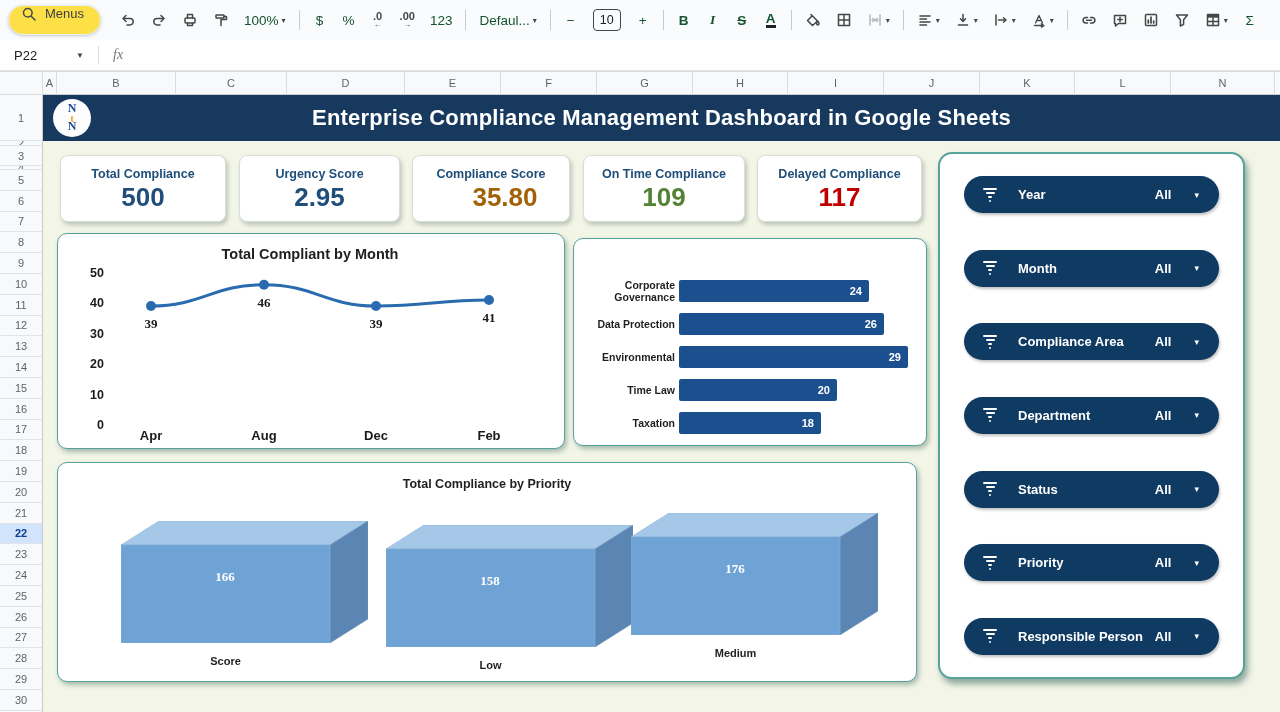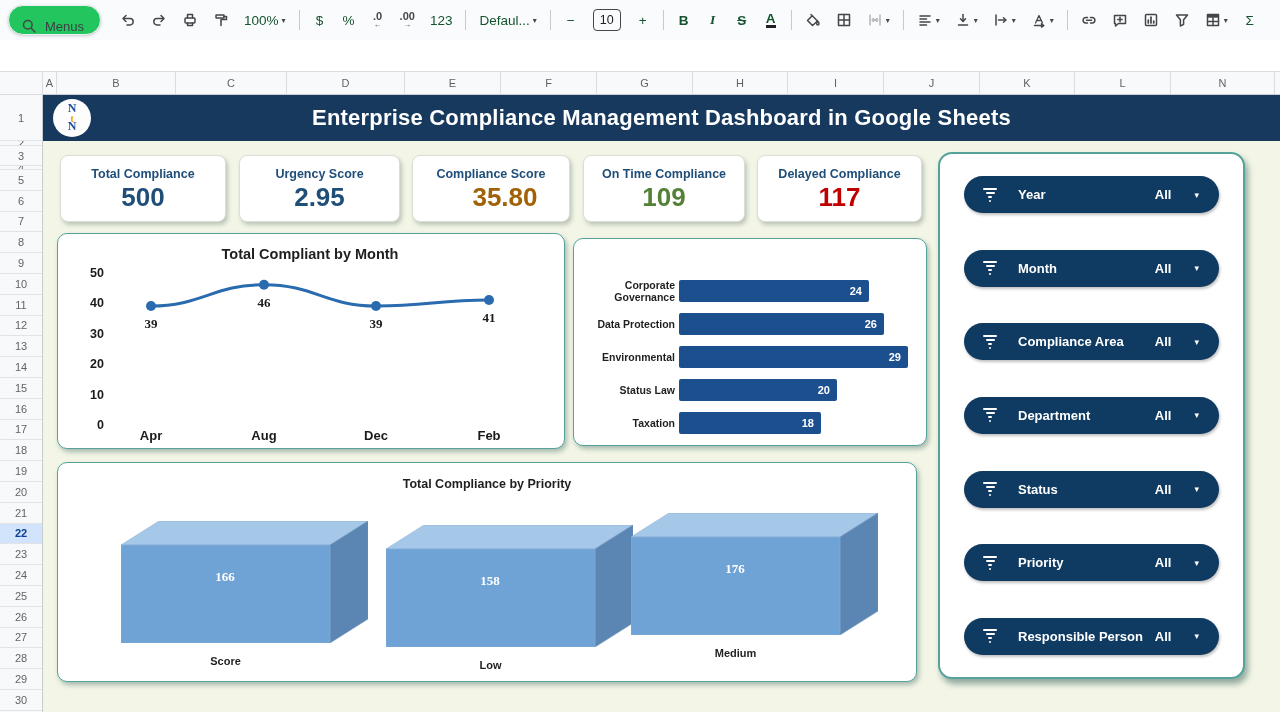--- a/index.html
+++ b/index.html
@@ -10,7 +10,7 @@
   
   .toolbar { position:absolute; top:0; left:0; width:1280px; height:40px;
     background:#f9fbfd; display:flex; align-items:center; padding:0 8px; gap:3px; }
-  .menus-pill { display:flex; align-items:flex-end; gap:8px; background:#22c55e;
+  .menus-pill { display:flex; align-items:flex-start; gap:8px; background:#fde047;
     border:1px solid #eceef1; border-radius:16px; height:30px; padding:0 16px 0 12px;
     box-shadow:0 1px 3px rgba(60,64,67,.25); margin-right:10px; color:#3c4043; font-size:13px; }
   .tbtn { display:flex; align-items:center; justify-content:center; min-width:26px; height:26px;

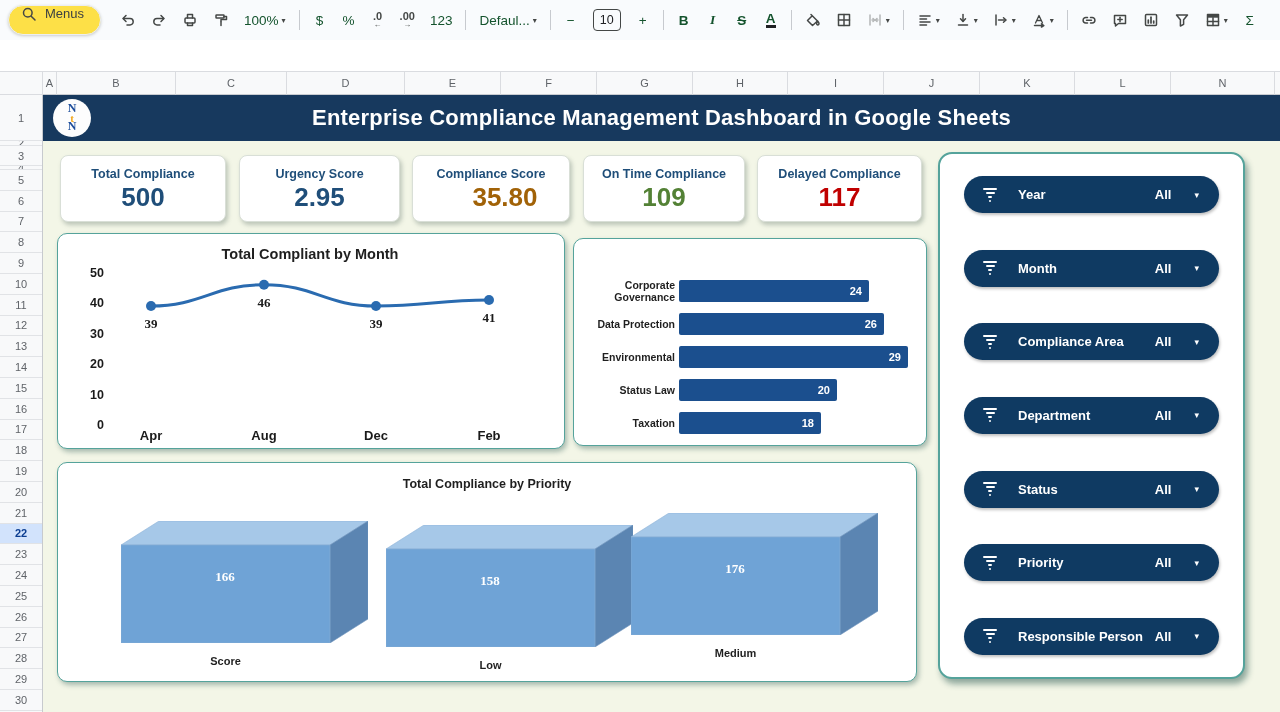--- a/index.html
+++ b/index.html
@@ -330,6 +330,14 @@
       </div>
     </div>
 
+  <div class="formula-bar">
+    <div class="name-box">
+      <span>P22</span>
+      <span class="caret">▼</span>
+    </div>
+    <div class="fbar-sep"></div>
+    <span class="fx">fx</span>
+  </div>
 
   <div class="col-headers" id="colHeaders">
     <div class="corner"></div>

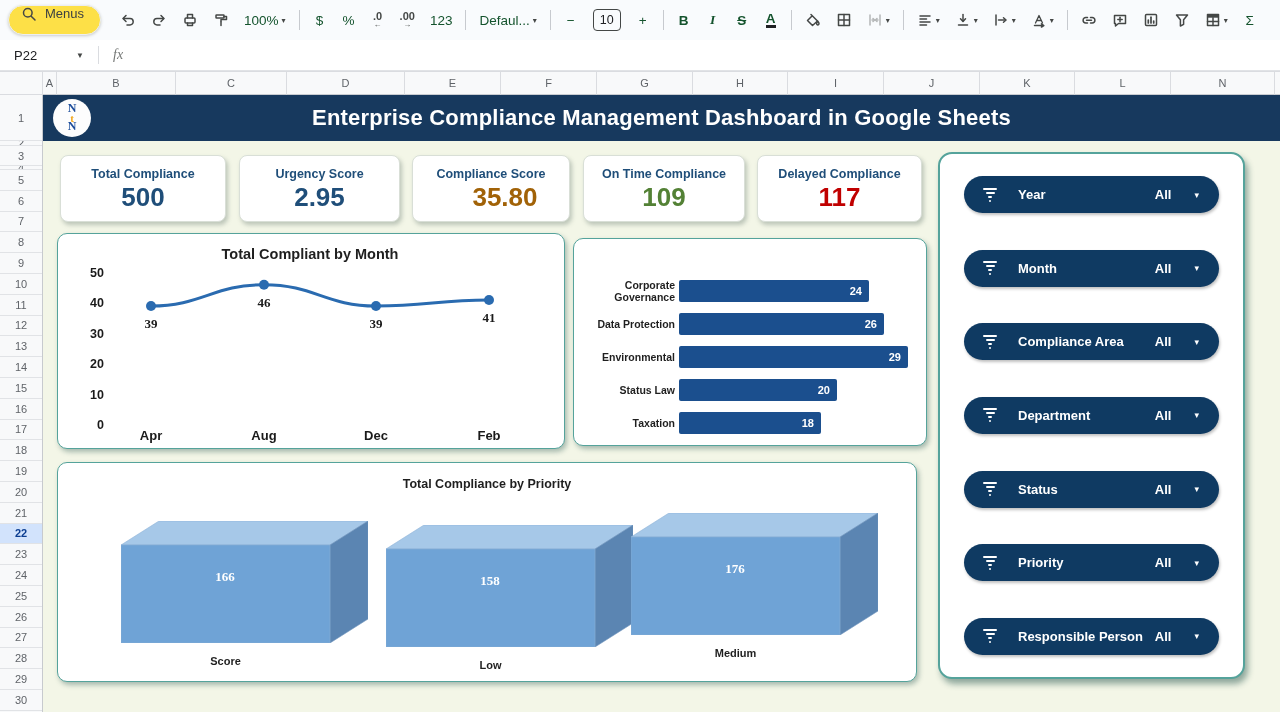--- a/index.html
+++ b/index.html
@@ -558,7 +558,7 @@
                 </div>
               </div>
               <div class="bar-row">
-                <div class="bar-label">Status Law</div>
+                <div class="bar-label">Time Law</div>
                 <div class="bar" style="width: 158px; background: rgb(27, 79, 142);">
                   <span class="bar-value">20</span>
                 </div>

